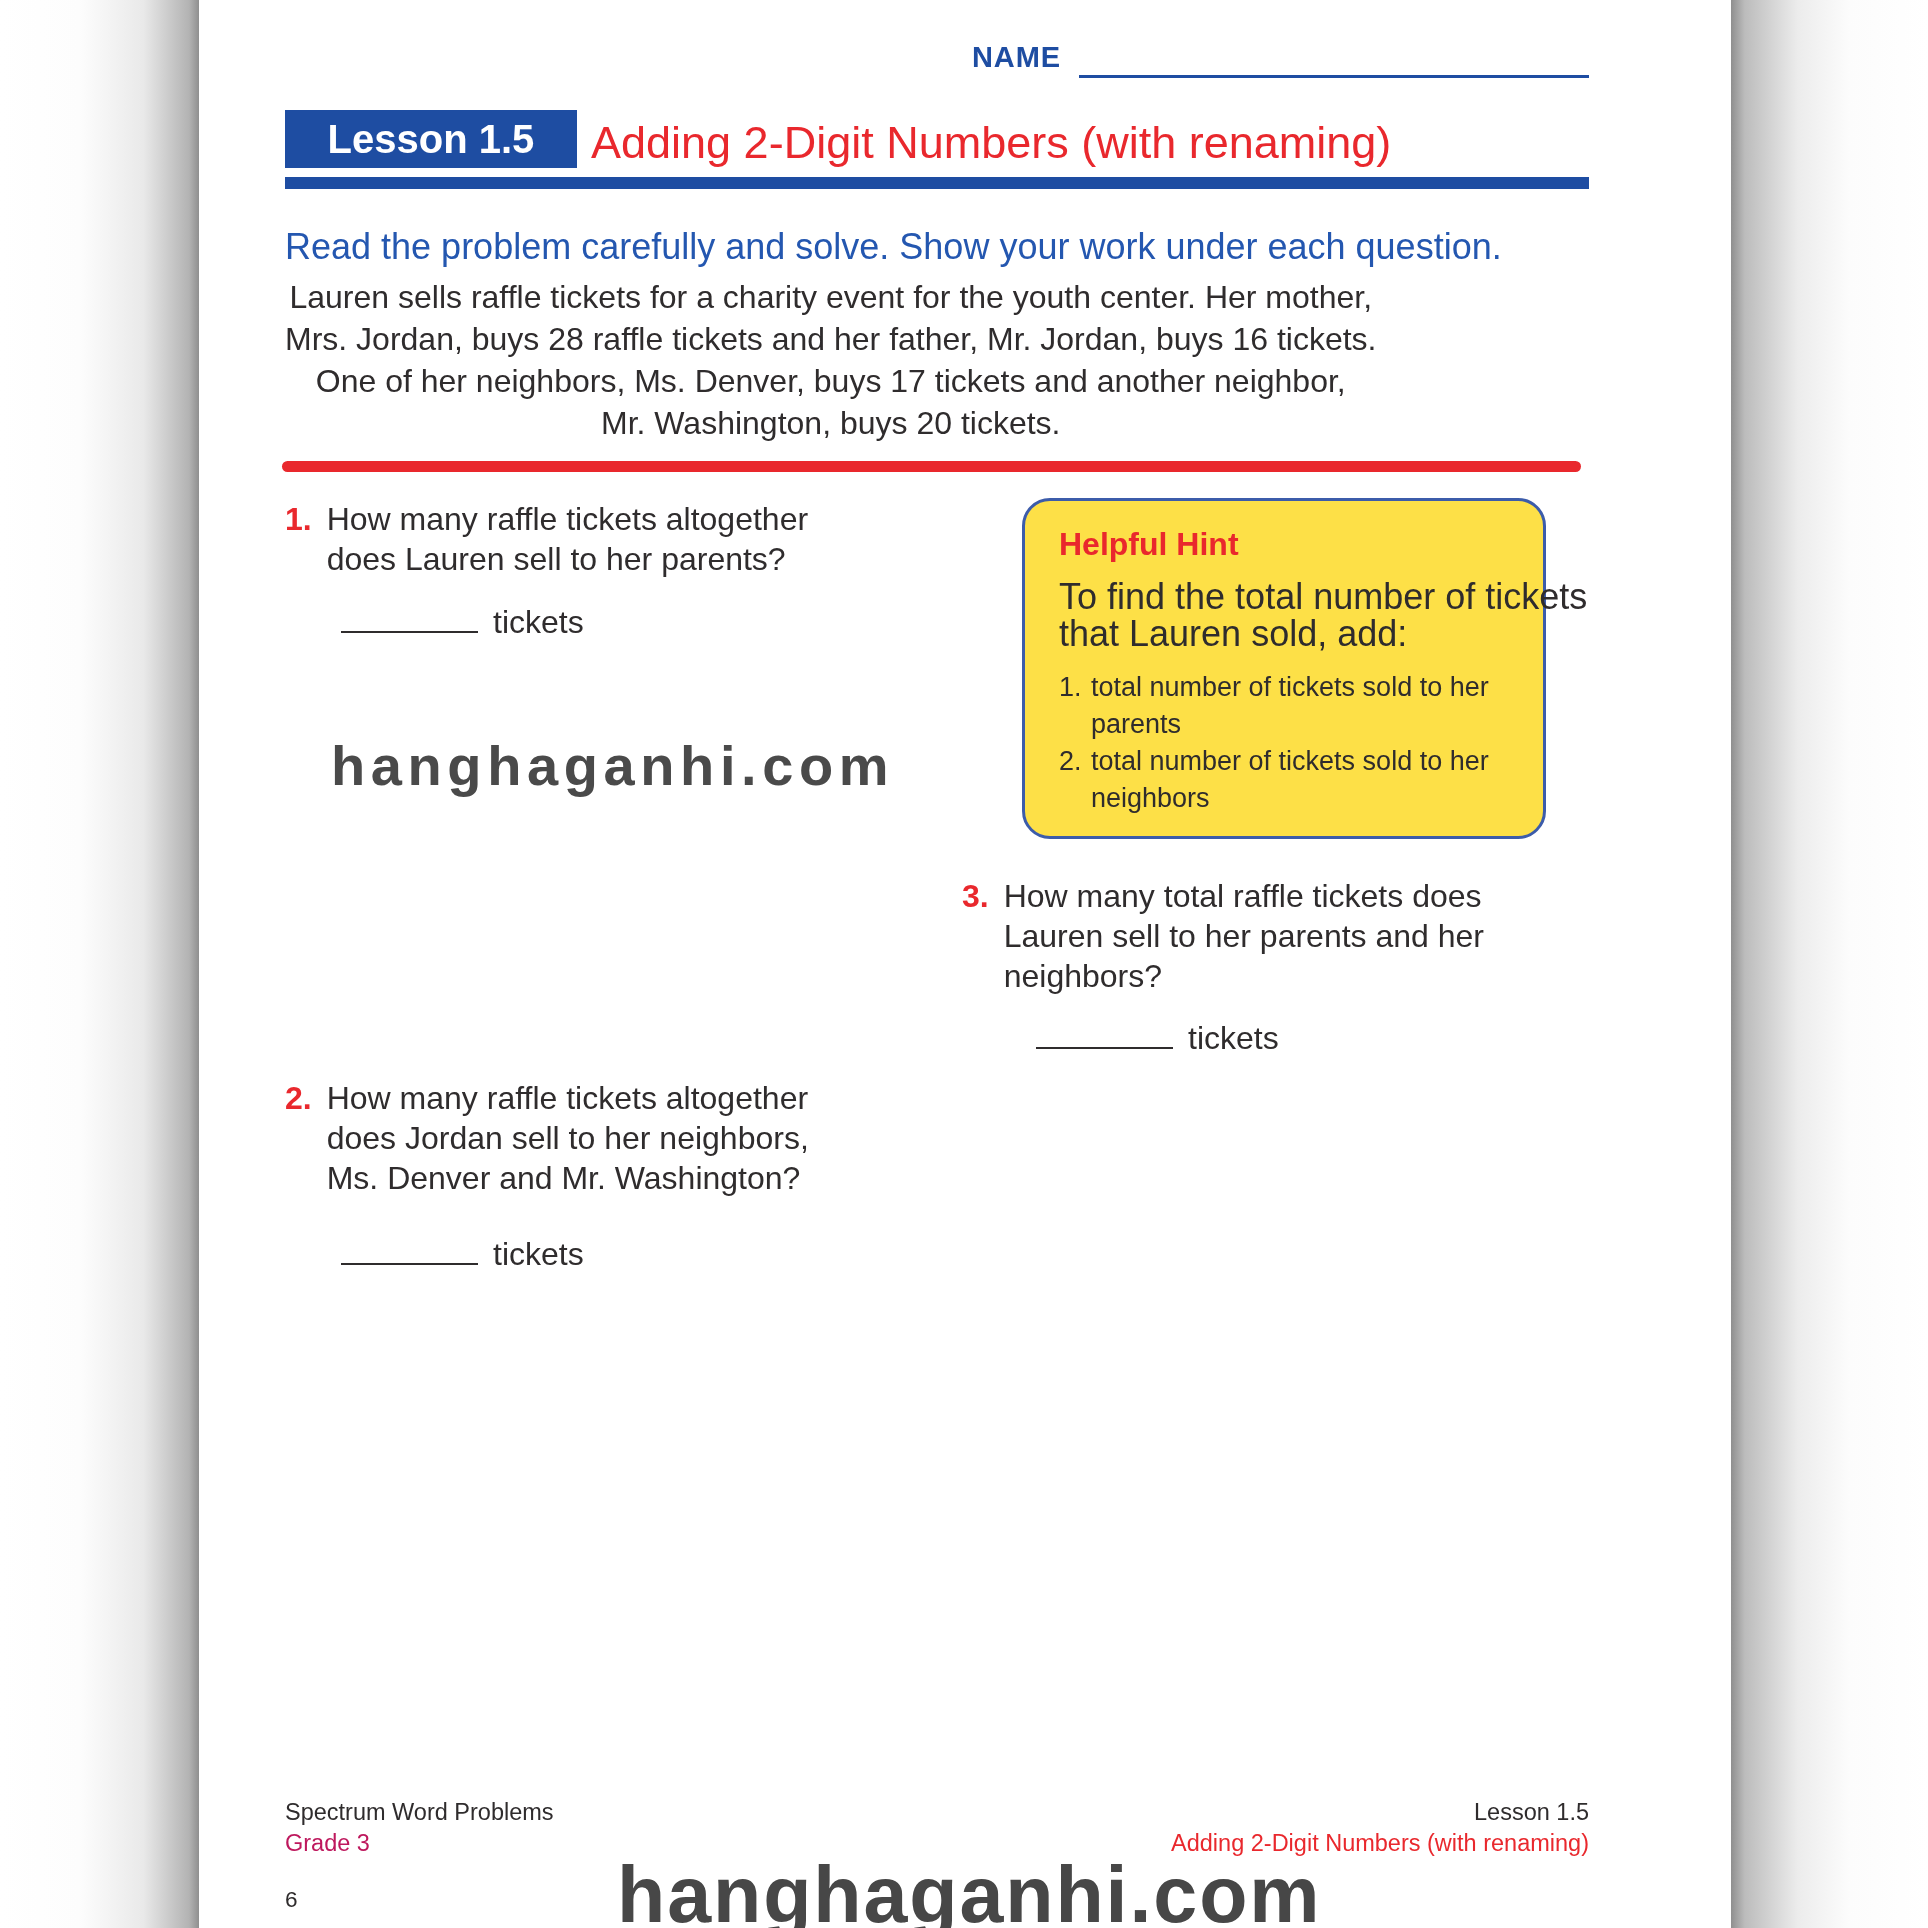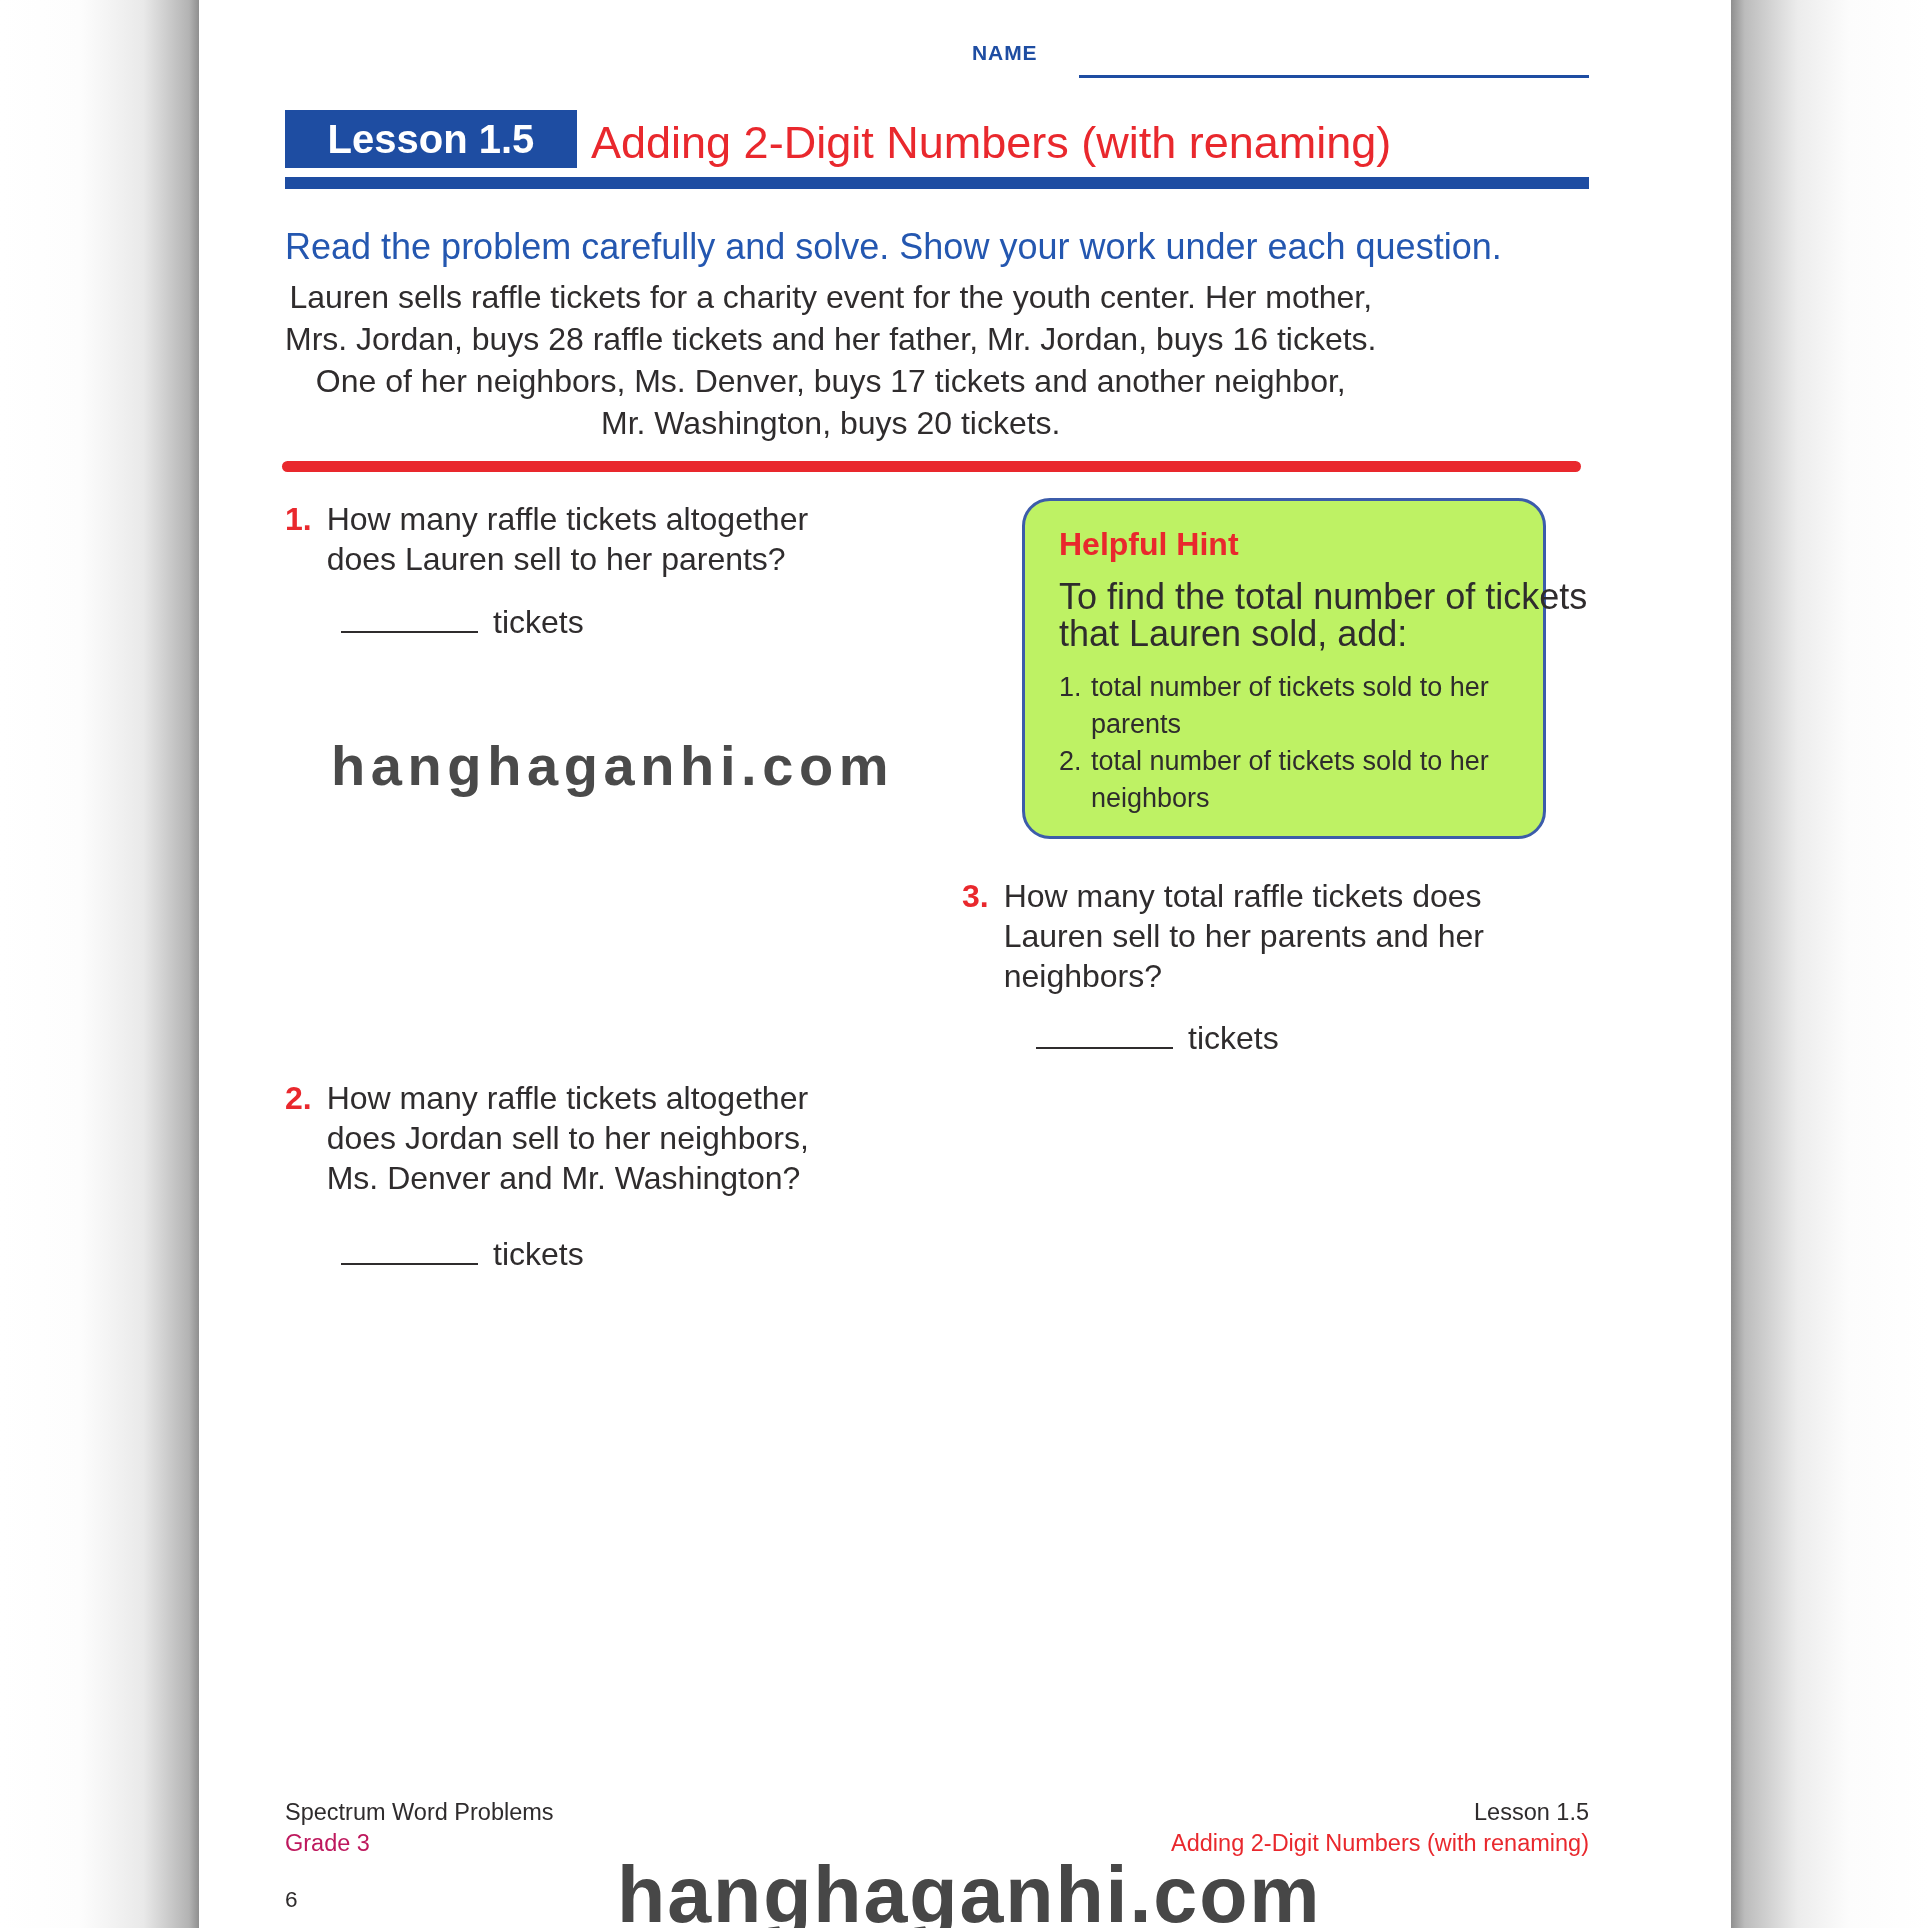--- a/index.html
+++ b/index.html
@@ -15,7 +15,7 @@
 
   
   .name-row{position:absolute;left:972px;top:41px;}
-  .name-label{font-weight:bold;font-size:21px;color:#1e4da2;letter-spacing:0.9px;}
+  .name-label{font-weight:bold;font-size:29px;color:#1e4da2;letter-spacing:0.9px;}
   .name-line{position:absolute;left:1079px;top:75px;width:510px;height:0;border-bottom:3.8px solid #1e4da2;}
   .lesson-badge{position:absolute;left:285px;top:110px;width:292px;height:58px;background:#1e4da2;
     color:#ffffff;font-weight:bold;font-size:40px;display:flex;align-items:center;justify-content:center;}

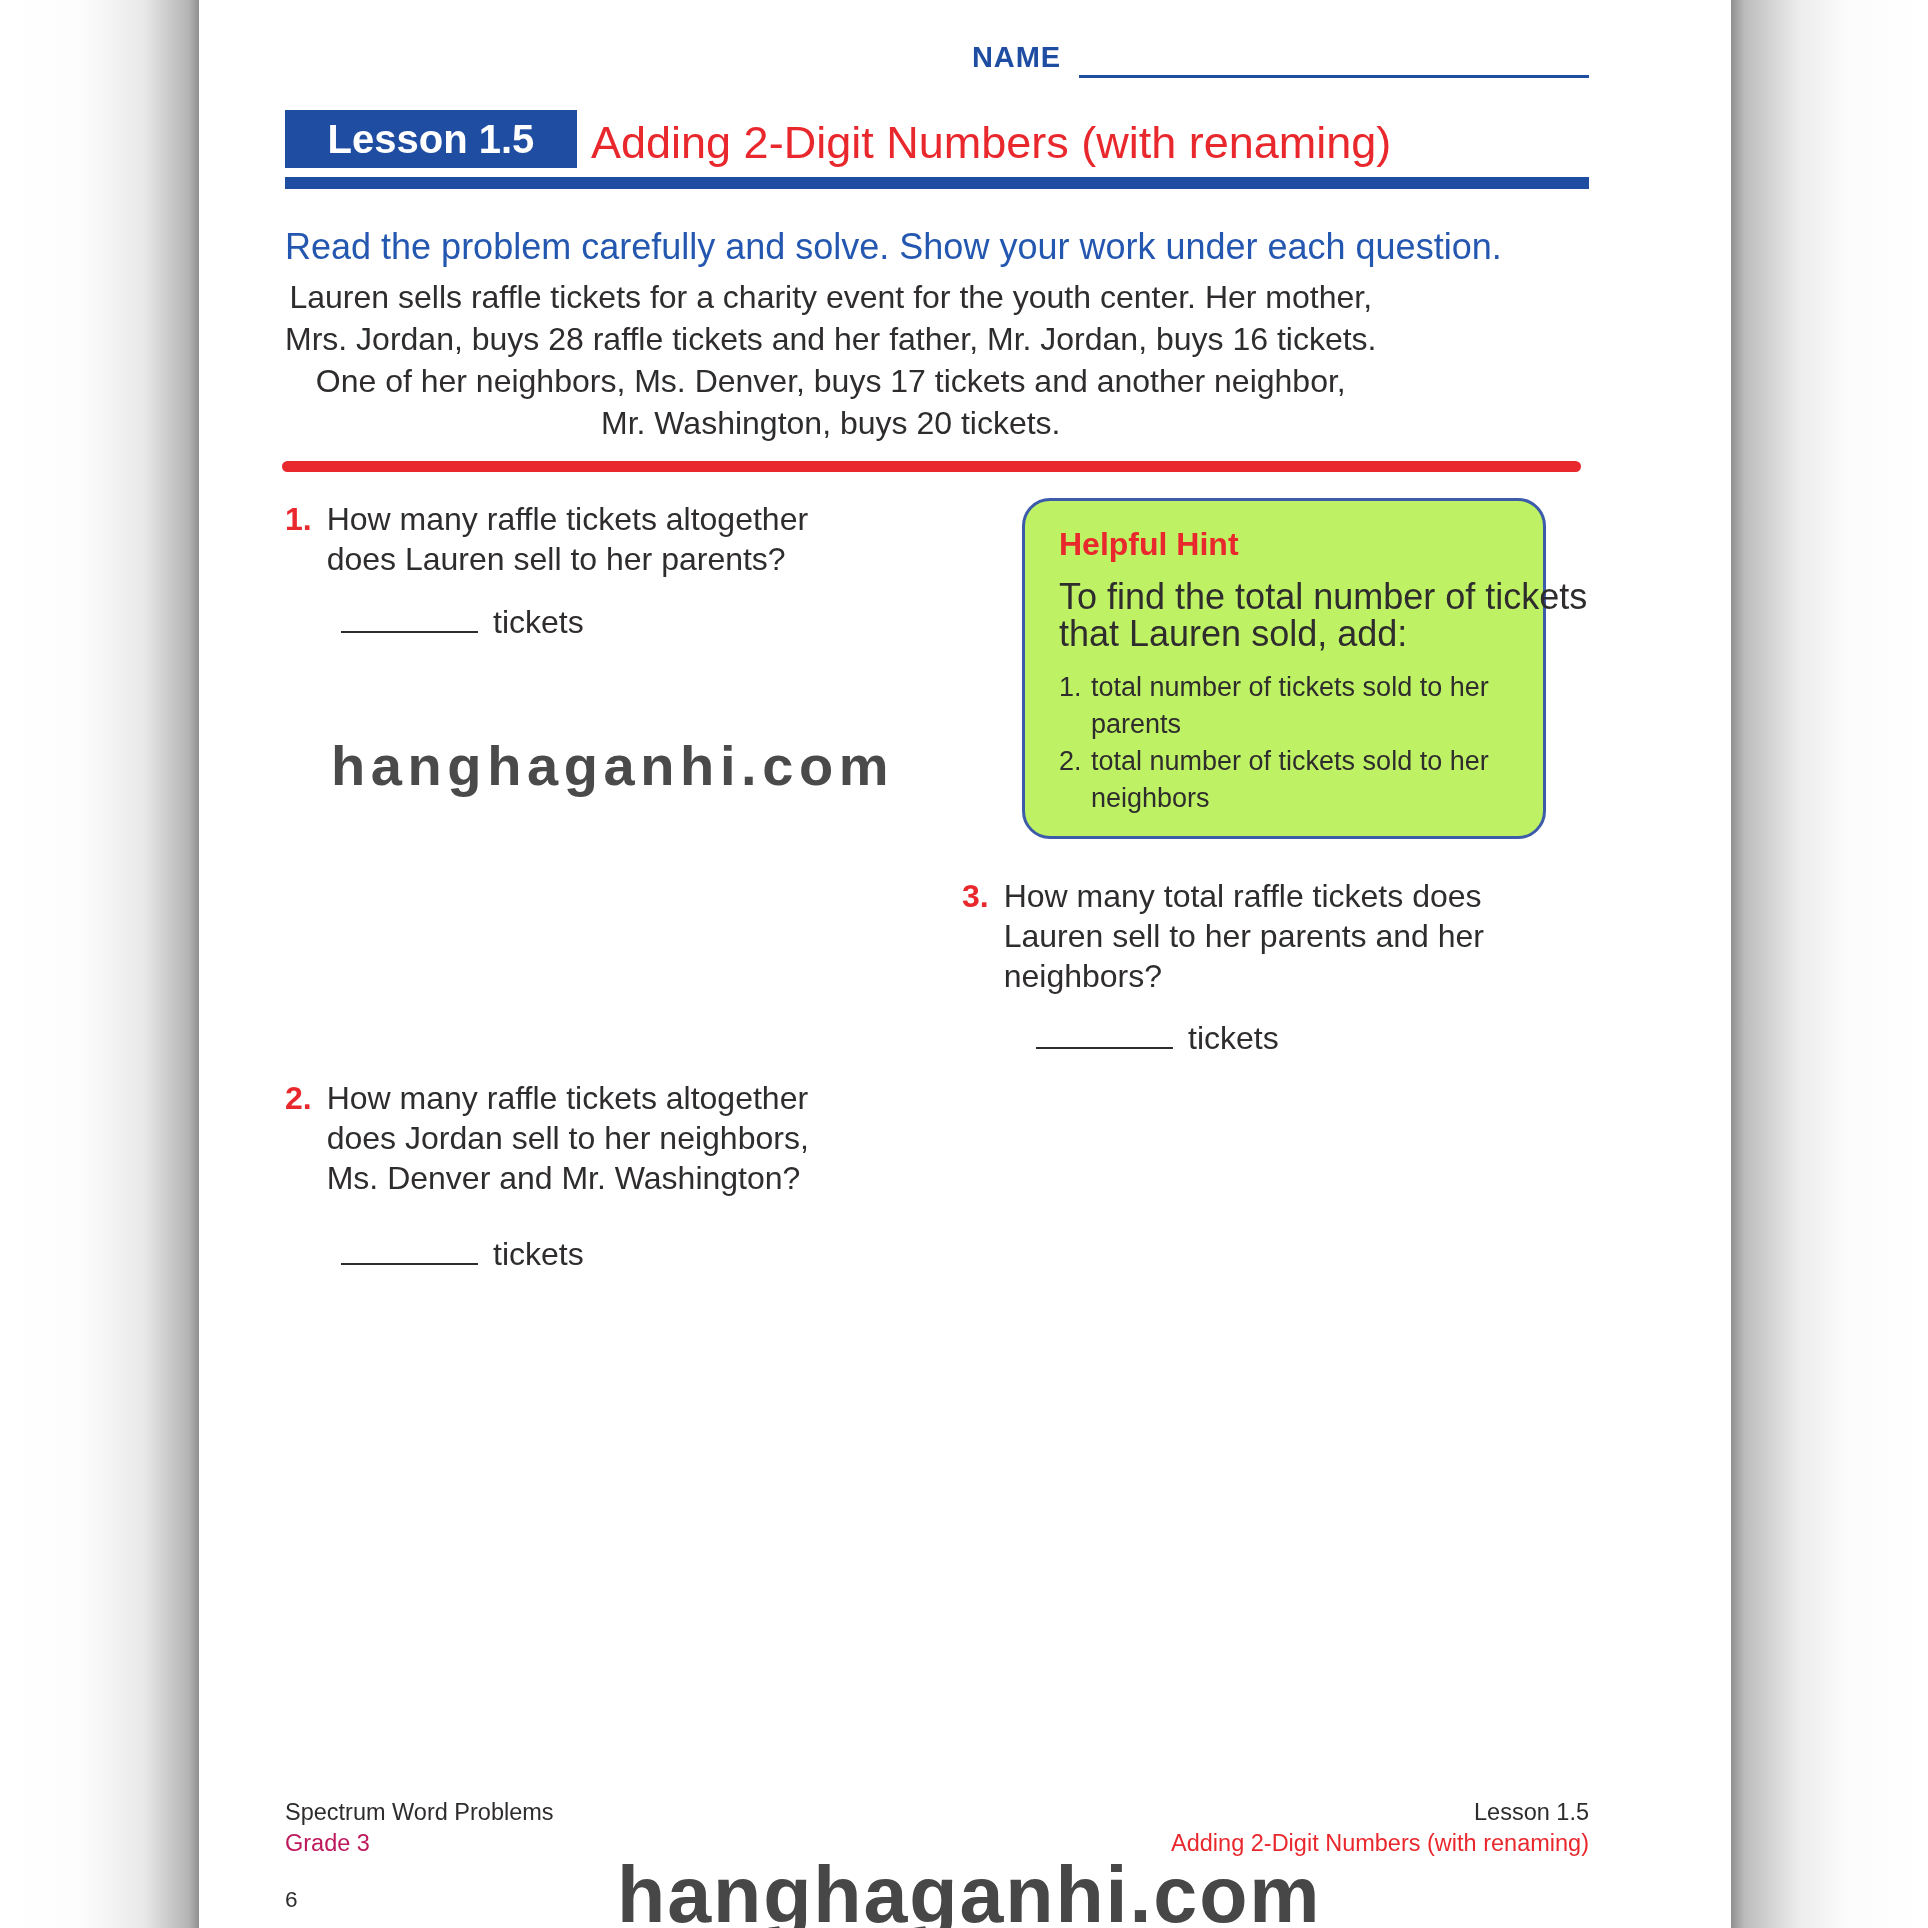--- a/index.html
+++ b/index.html
@@ -43,7 +43,7 @@
 
   
   .hint{position:absolute;left:1022px;top:498px;width:524px;height:341px;box-sizing:border-box;
-    background:#bef264;border:3.8px solid #3c5caa;border-radius:28px;padding:24.5px 19px 0 34px;}
+    background:#fde047;border:3.8px solid #3c5caa;border-radius:28px;padding:24.5px 19px 0 34px;}
   .hint-title{color:#e9282d;font-weight:bold;font-size:32px;}
   .hint-intro{margin-top:15px;font-size:36px;line-height:37px;}
   .hint-intro div{white-space:nowrap;}

